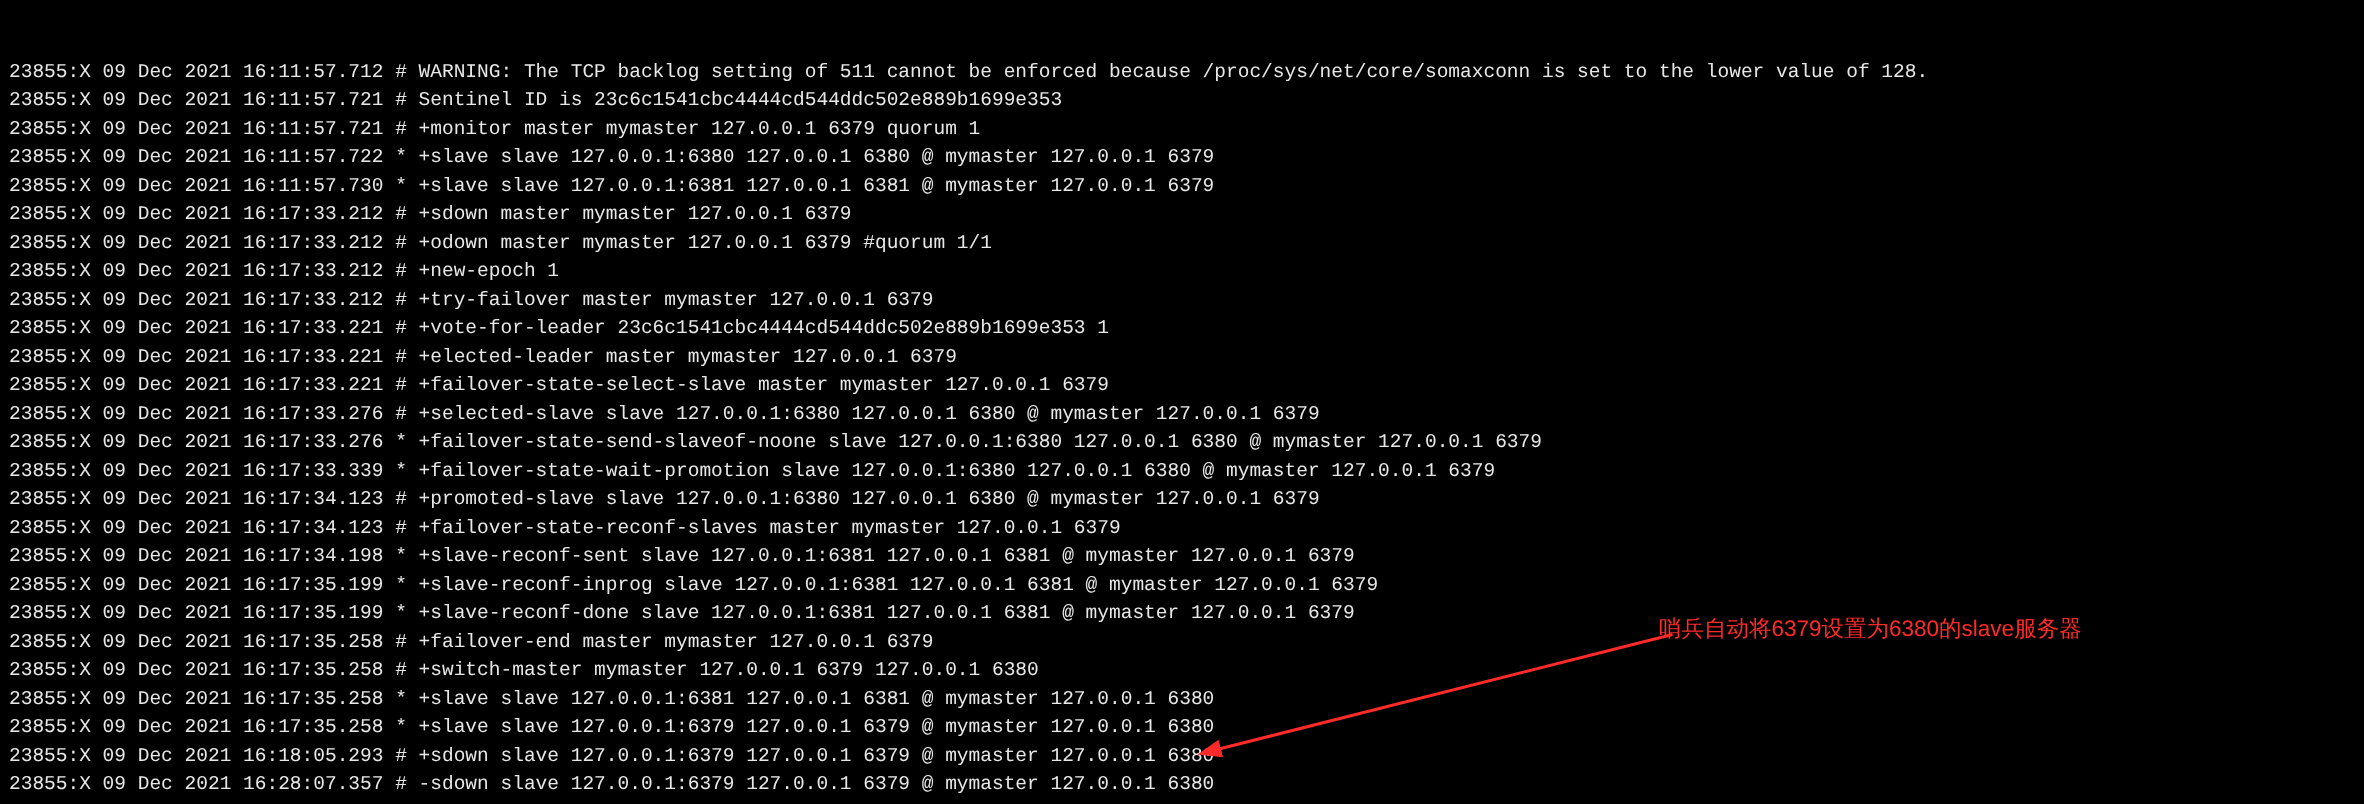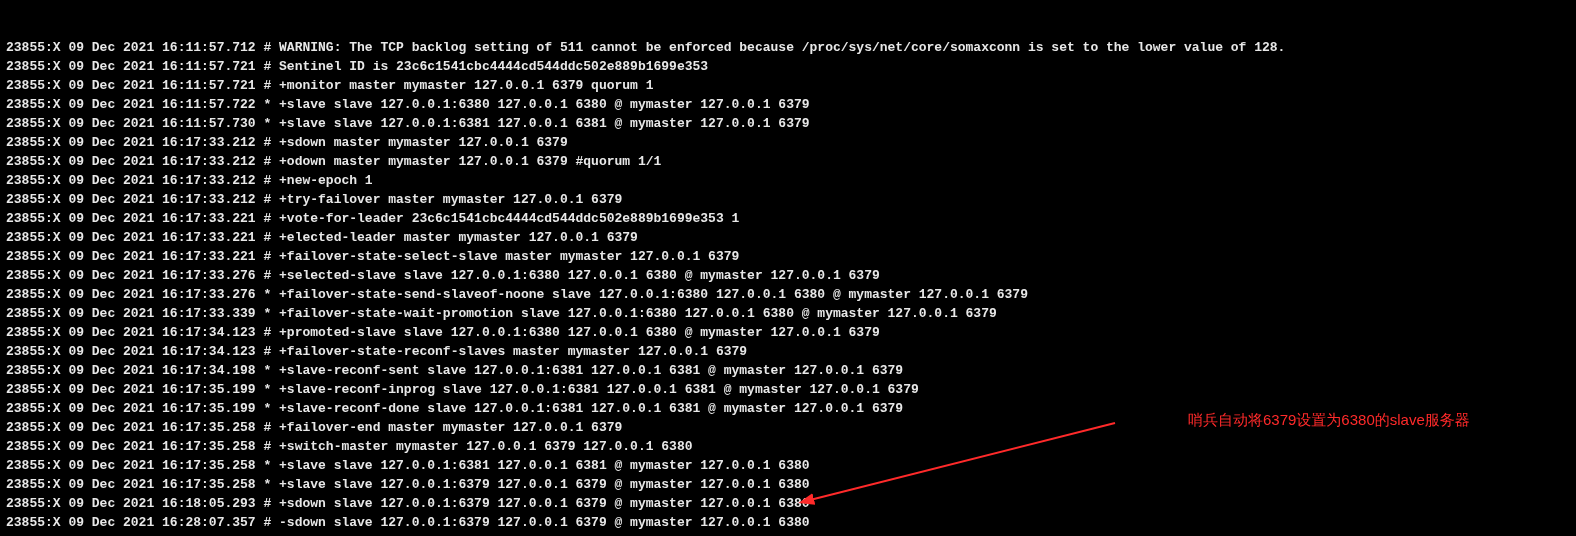--- a/index.html
+++ b/index.html
@@ -4,7 +4,7 @@
 <style>
   html,body{margin:0;padding:0;background:#000;color:#e8e8e8;font-family:Consolas,"Courier New",monospace;font-size:13px;line-height:19px;width:1576px;height:536px;overflow:hidden;}
   .terminal{padding:0 6px 0 6px;white-space:pre;position:relative;}
-  .line{height:19px;font-weight:bold;}
+  .line{height:19px;}
   .annotation{position:absolute;color:#ff2a2a;font-family:"Microsoft YaHei",Arial,sans-serif;font-size:15px;pointer-events:none;}
   .arrow{position:absolute;pointer-events:none;}
 </style>

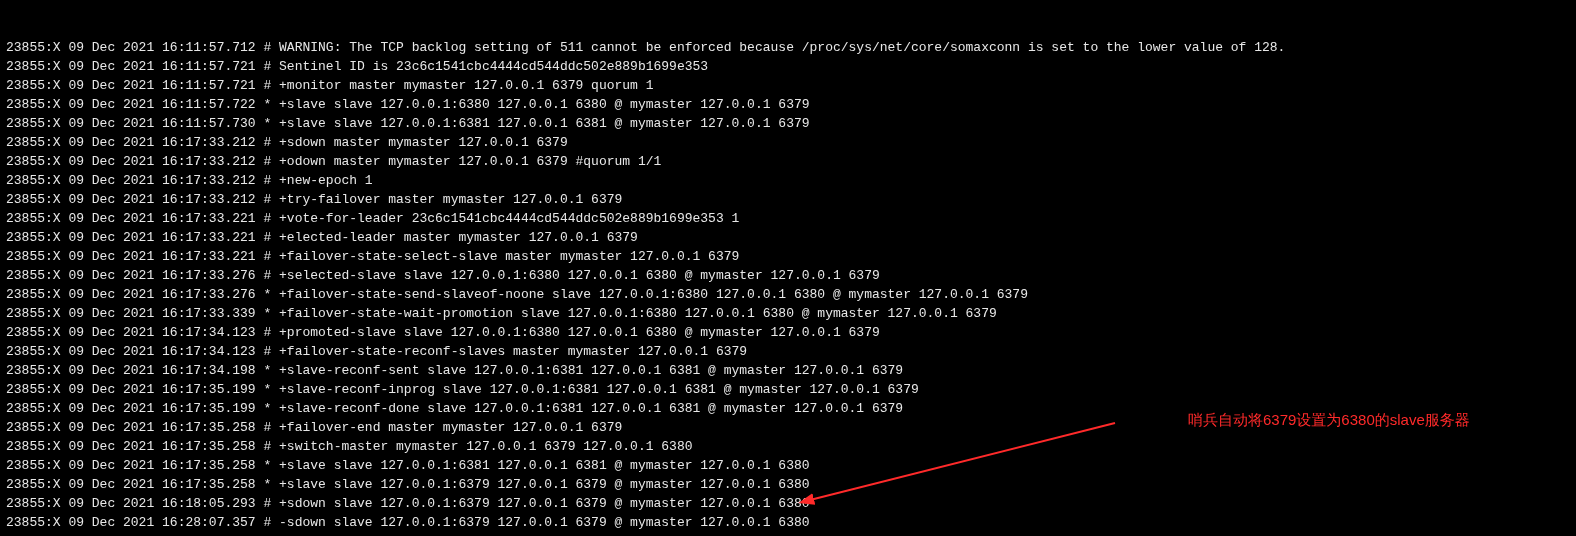--- a/index.html
+++ b/index.html
@@ -24,7 +24,7 @@
     <line x1="1115" y1="423" x2="810" y2="500" stroke="#ff2a2a" stroke-width="2" marker-end="url(#ah)"></line>
   </svg>
 
-  <div class="annotation" style="left:1156px;top:410px;padding-left:32px;">哨兵自动将6379设置为6380的slave服务器</div>
+  <div class="annotation" style="left:1074px;top:410px;padding-left:32px;">哨兵自动将6379设置为6380的slave服务器</div>
 
   
 </div>

